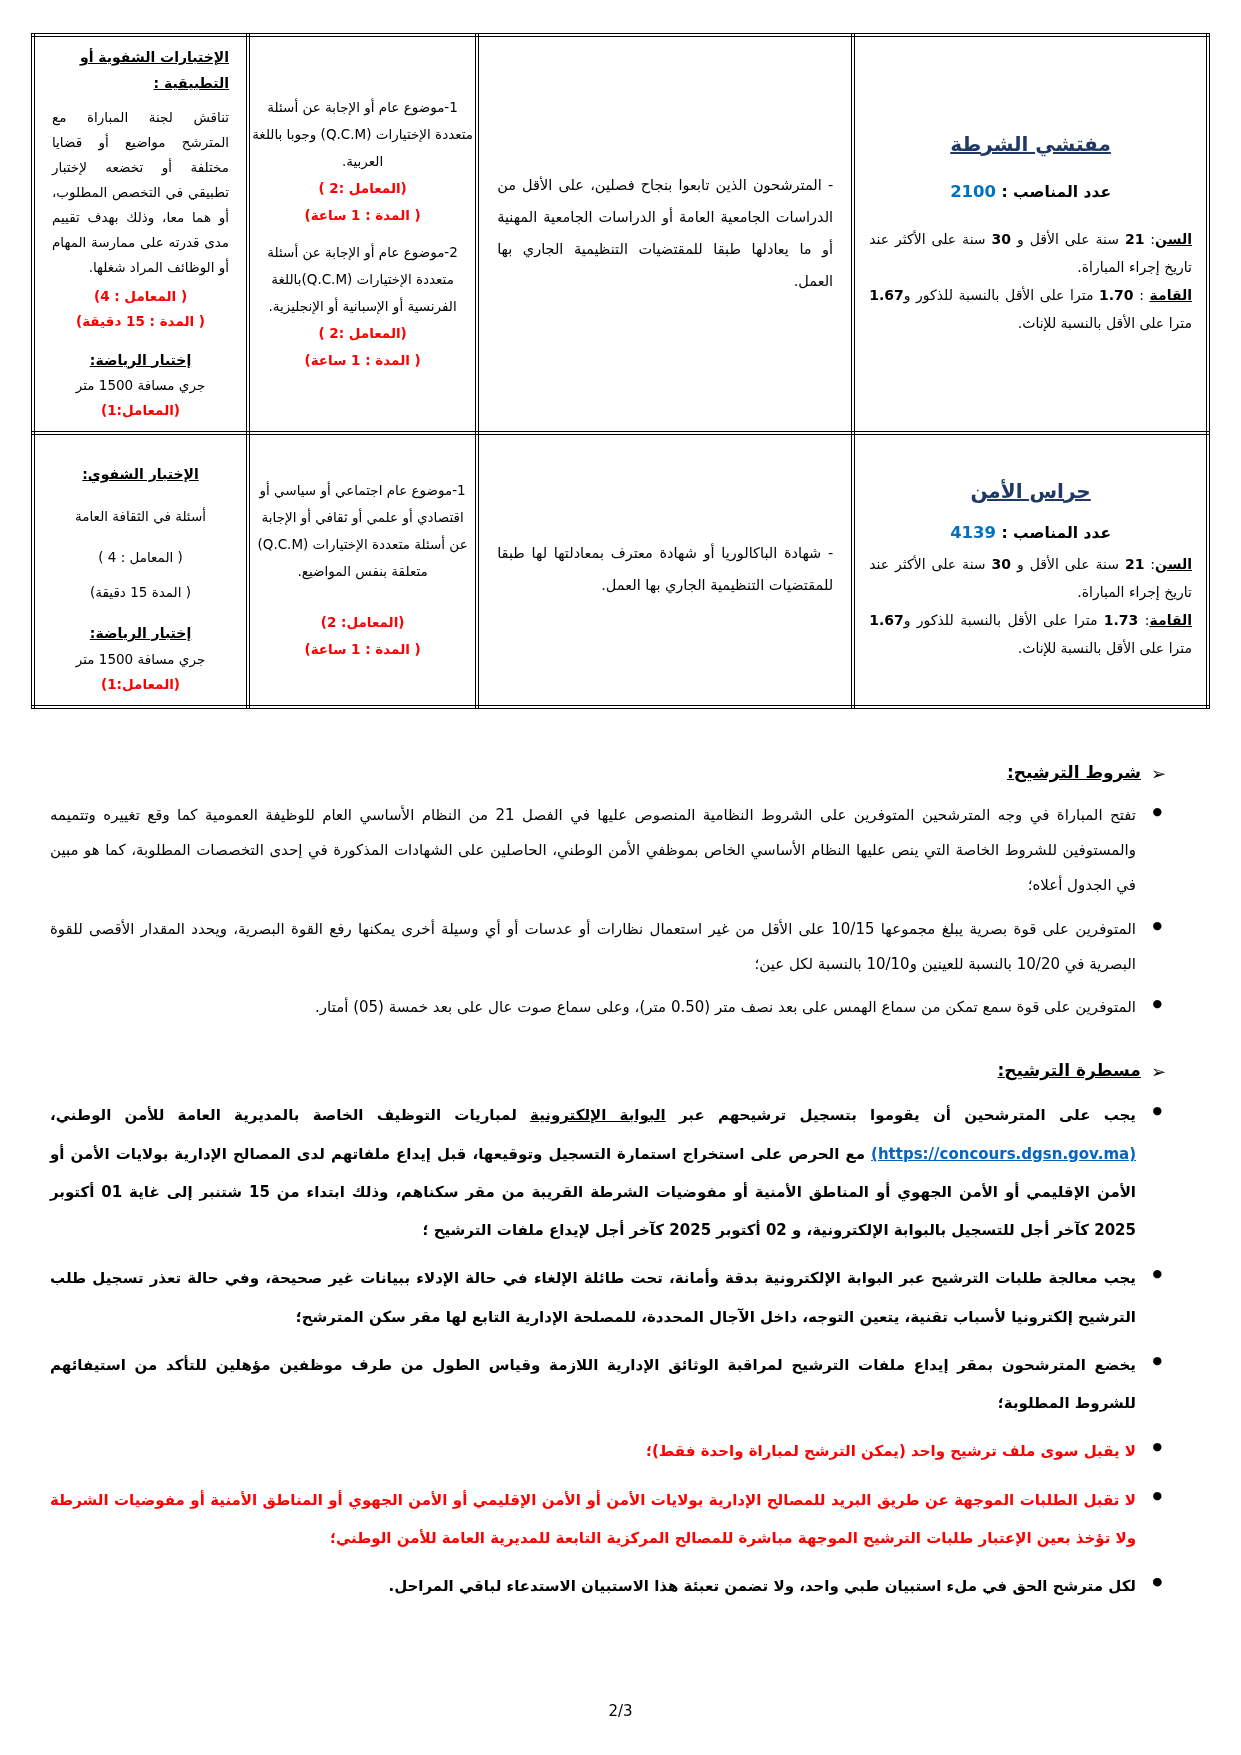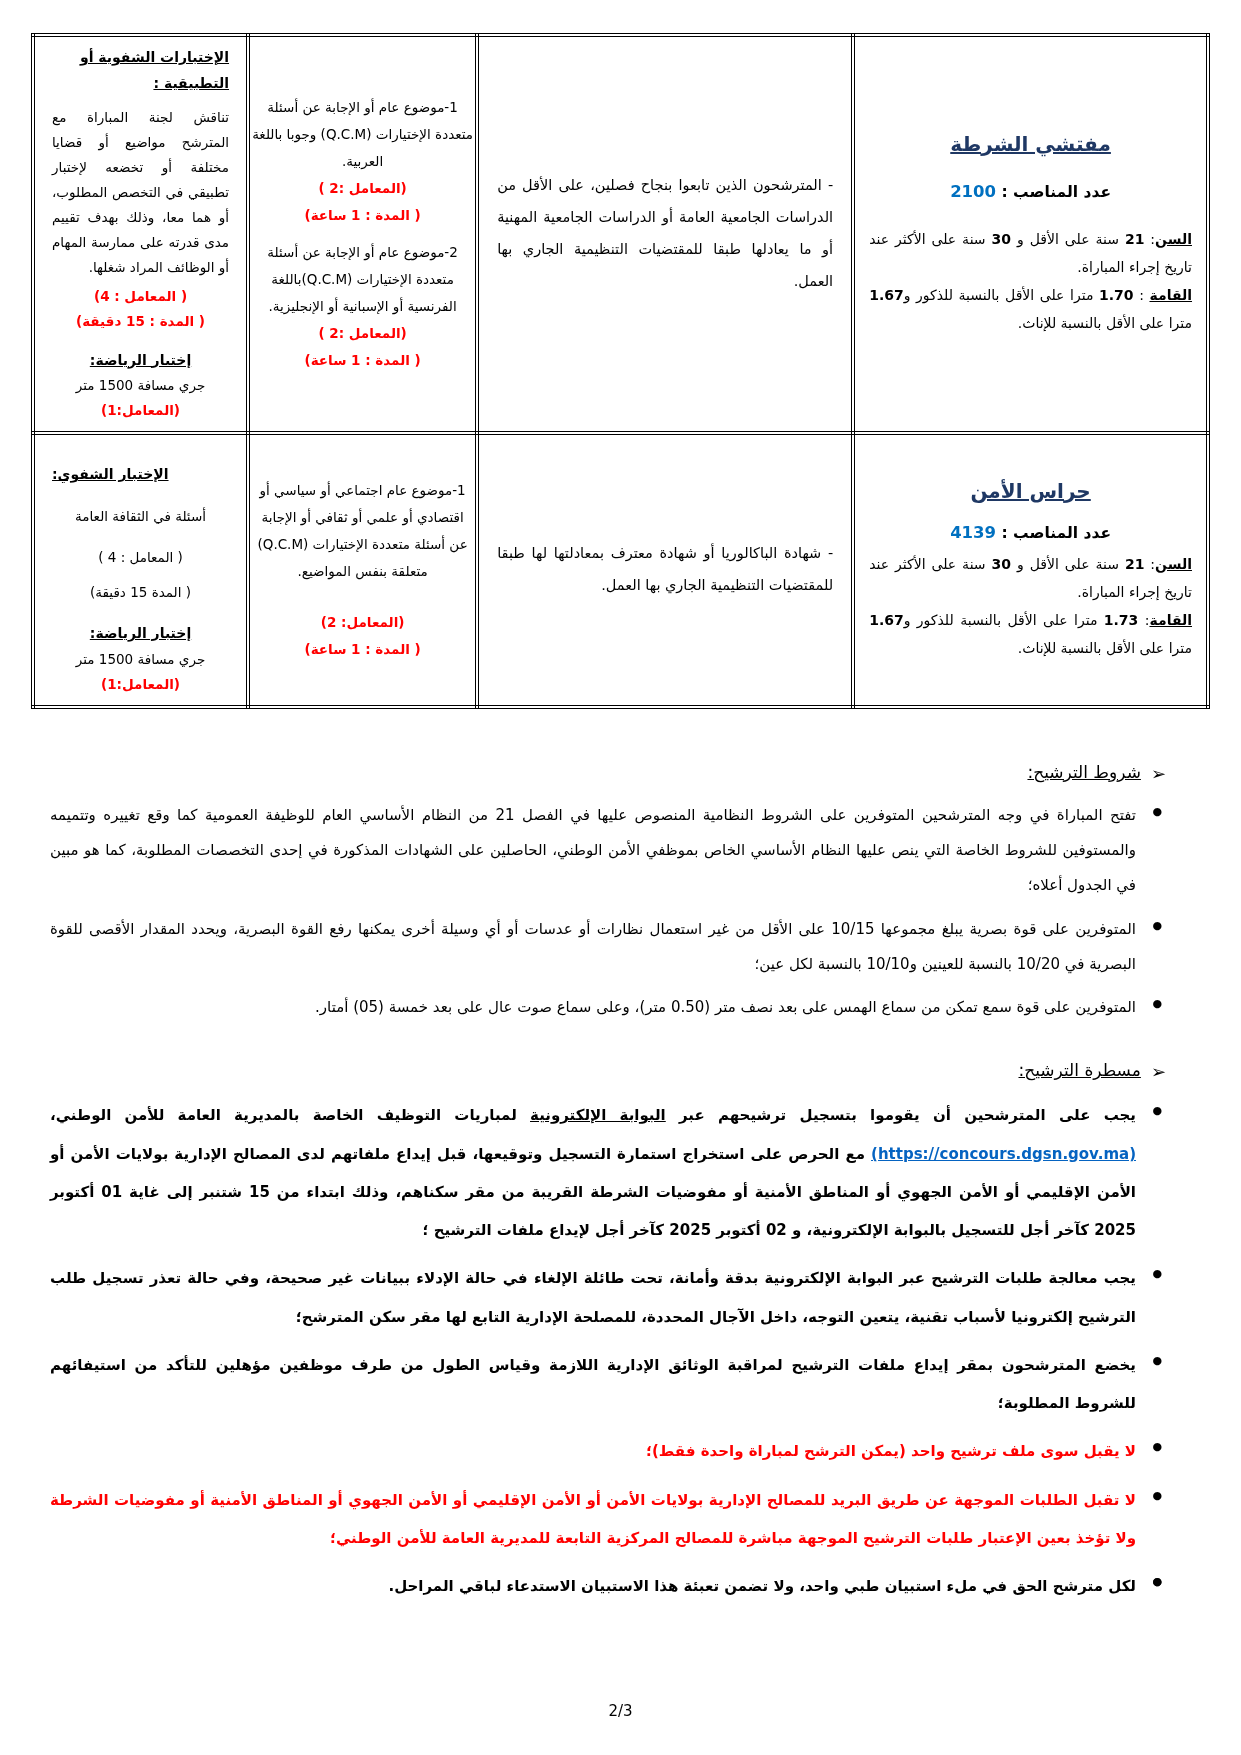--- a/index.html
+++ b/index.html
@@ -37,7 +37,7 @@
 
   td.oral-cell { vertical-align: top; text-align: center; font-size: 13.5px; line-height: 1.85; padding: 8px 17px; }
   .oral-heading { font-weight: bold; font-size: 14px; text-decoration: underline; text-align: right; margin-bottom: 8px; }
-  tr.r2 .oral-heading { text-align: left; margin-bottom: 16px; margin-top: 19px; }
+  tr.r2 .oral-heading { text-align: center; margin-bottom: 16px; margin-top: 19px; }
   .oral-body { text-align: justify; text-align-last: right; margin-bottom: 4px; }
   tr.r2 .oral-body { text-align: center; text-align-last: center; margin-bottom: 16px; }
   .coef-line { display: block; }

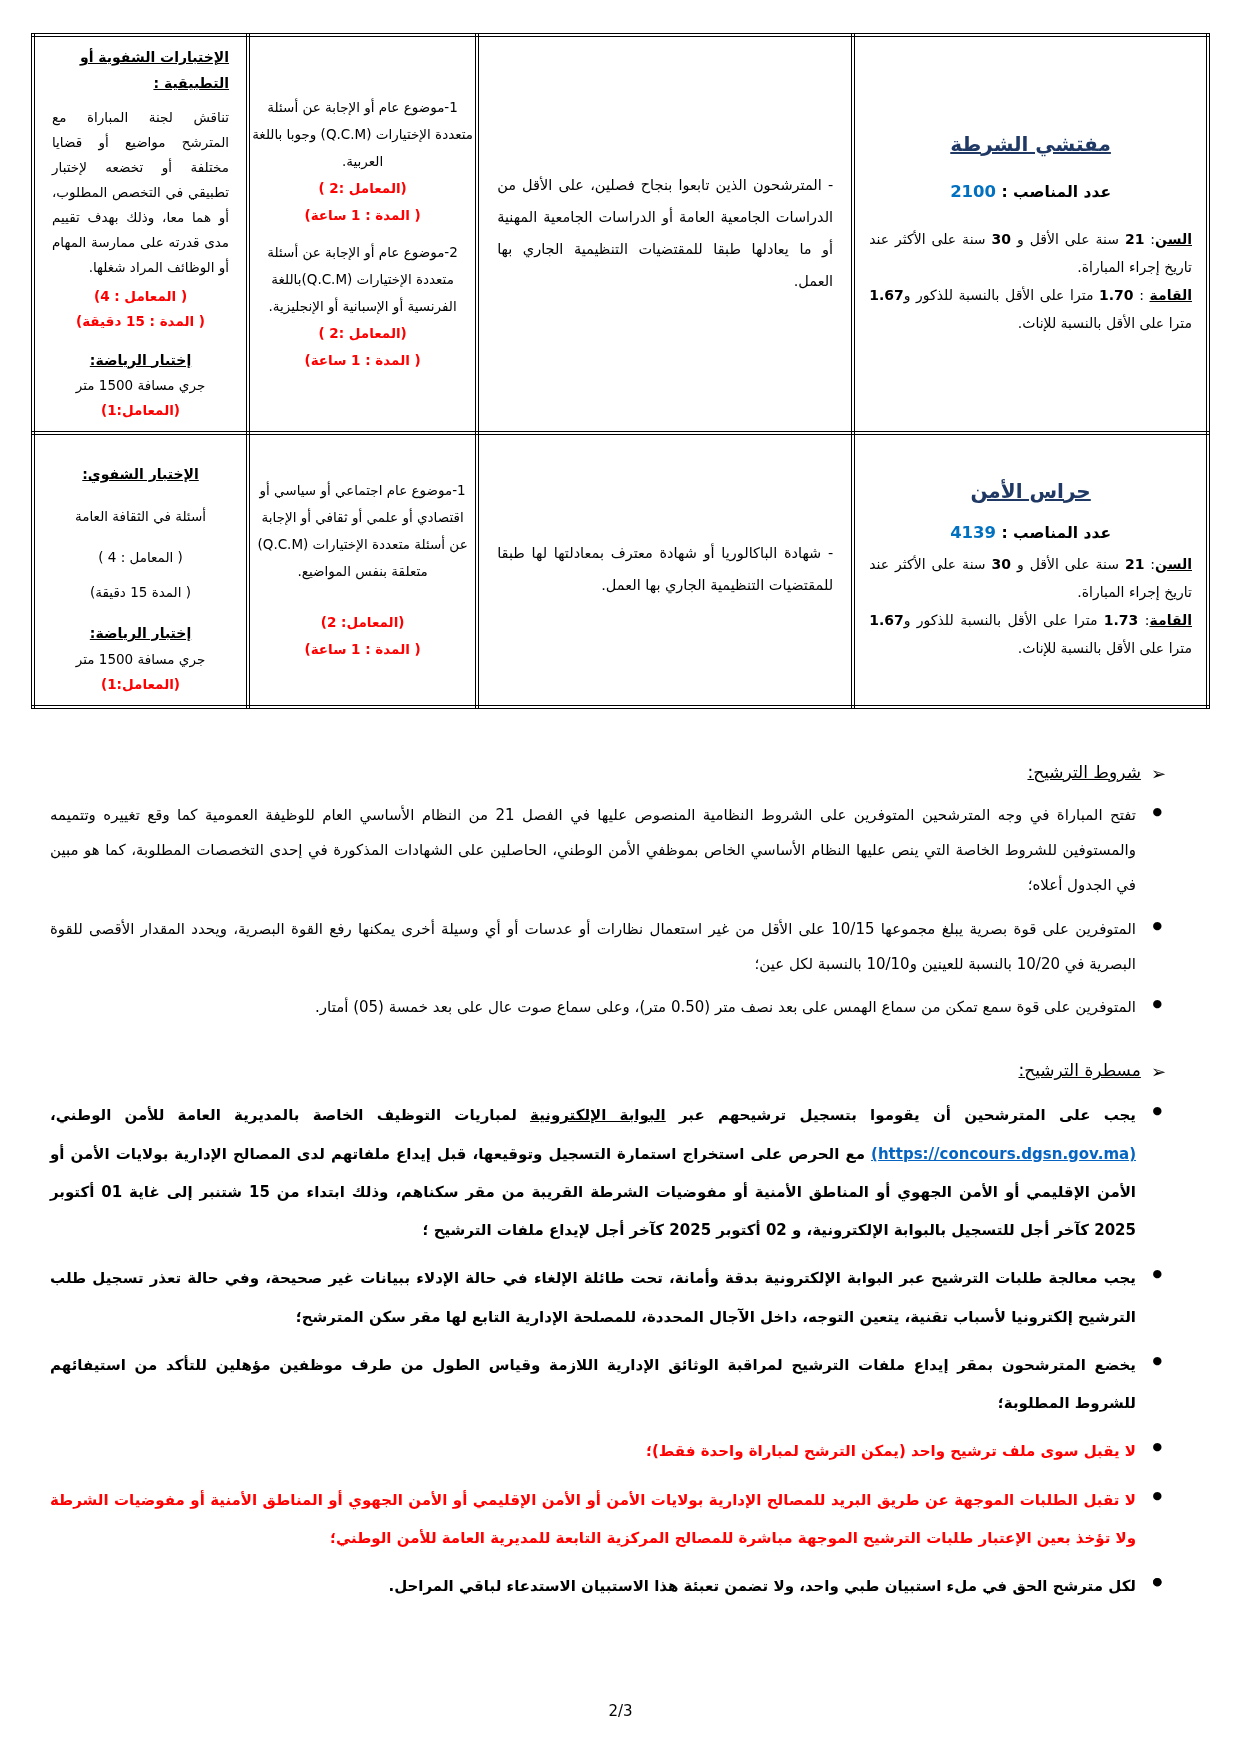--- a/index.html
+++ b/index.html
@@ -50,7 +50,7 @@
   .section { margin: 0 75px 0 50px; }
   .section.first { margin-top: 52px; }
   .section.second { margin-top: 34px; }
-  .section-heading { font-size: 17px; font-weight: normal; }
+  .section-heading { font-size: 17px; font-weight: bold; }
   .section-heading .arrow { display: inline-block; margin-left: 10px; font-size: 18px; transform: translateY(2px); }
   .section-heading .htxt { text-decoration: underline; }
   ul.bullets { list-style: none; margin-top: 16px; }

